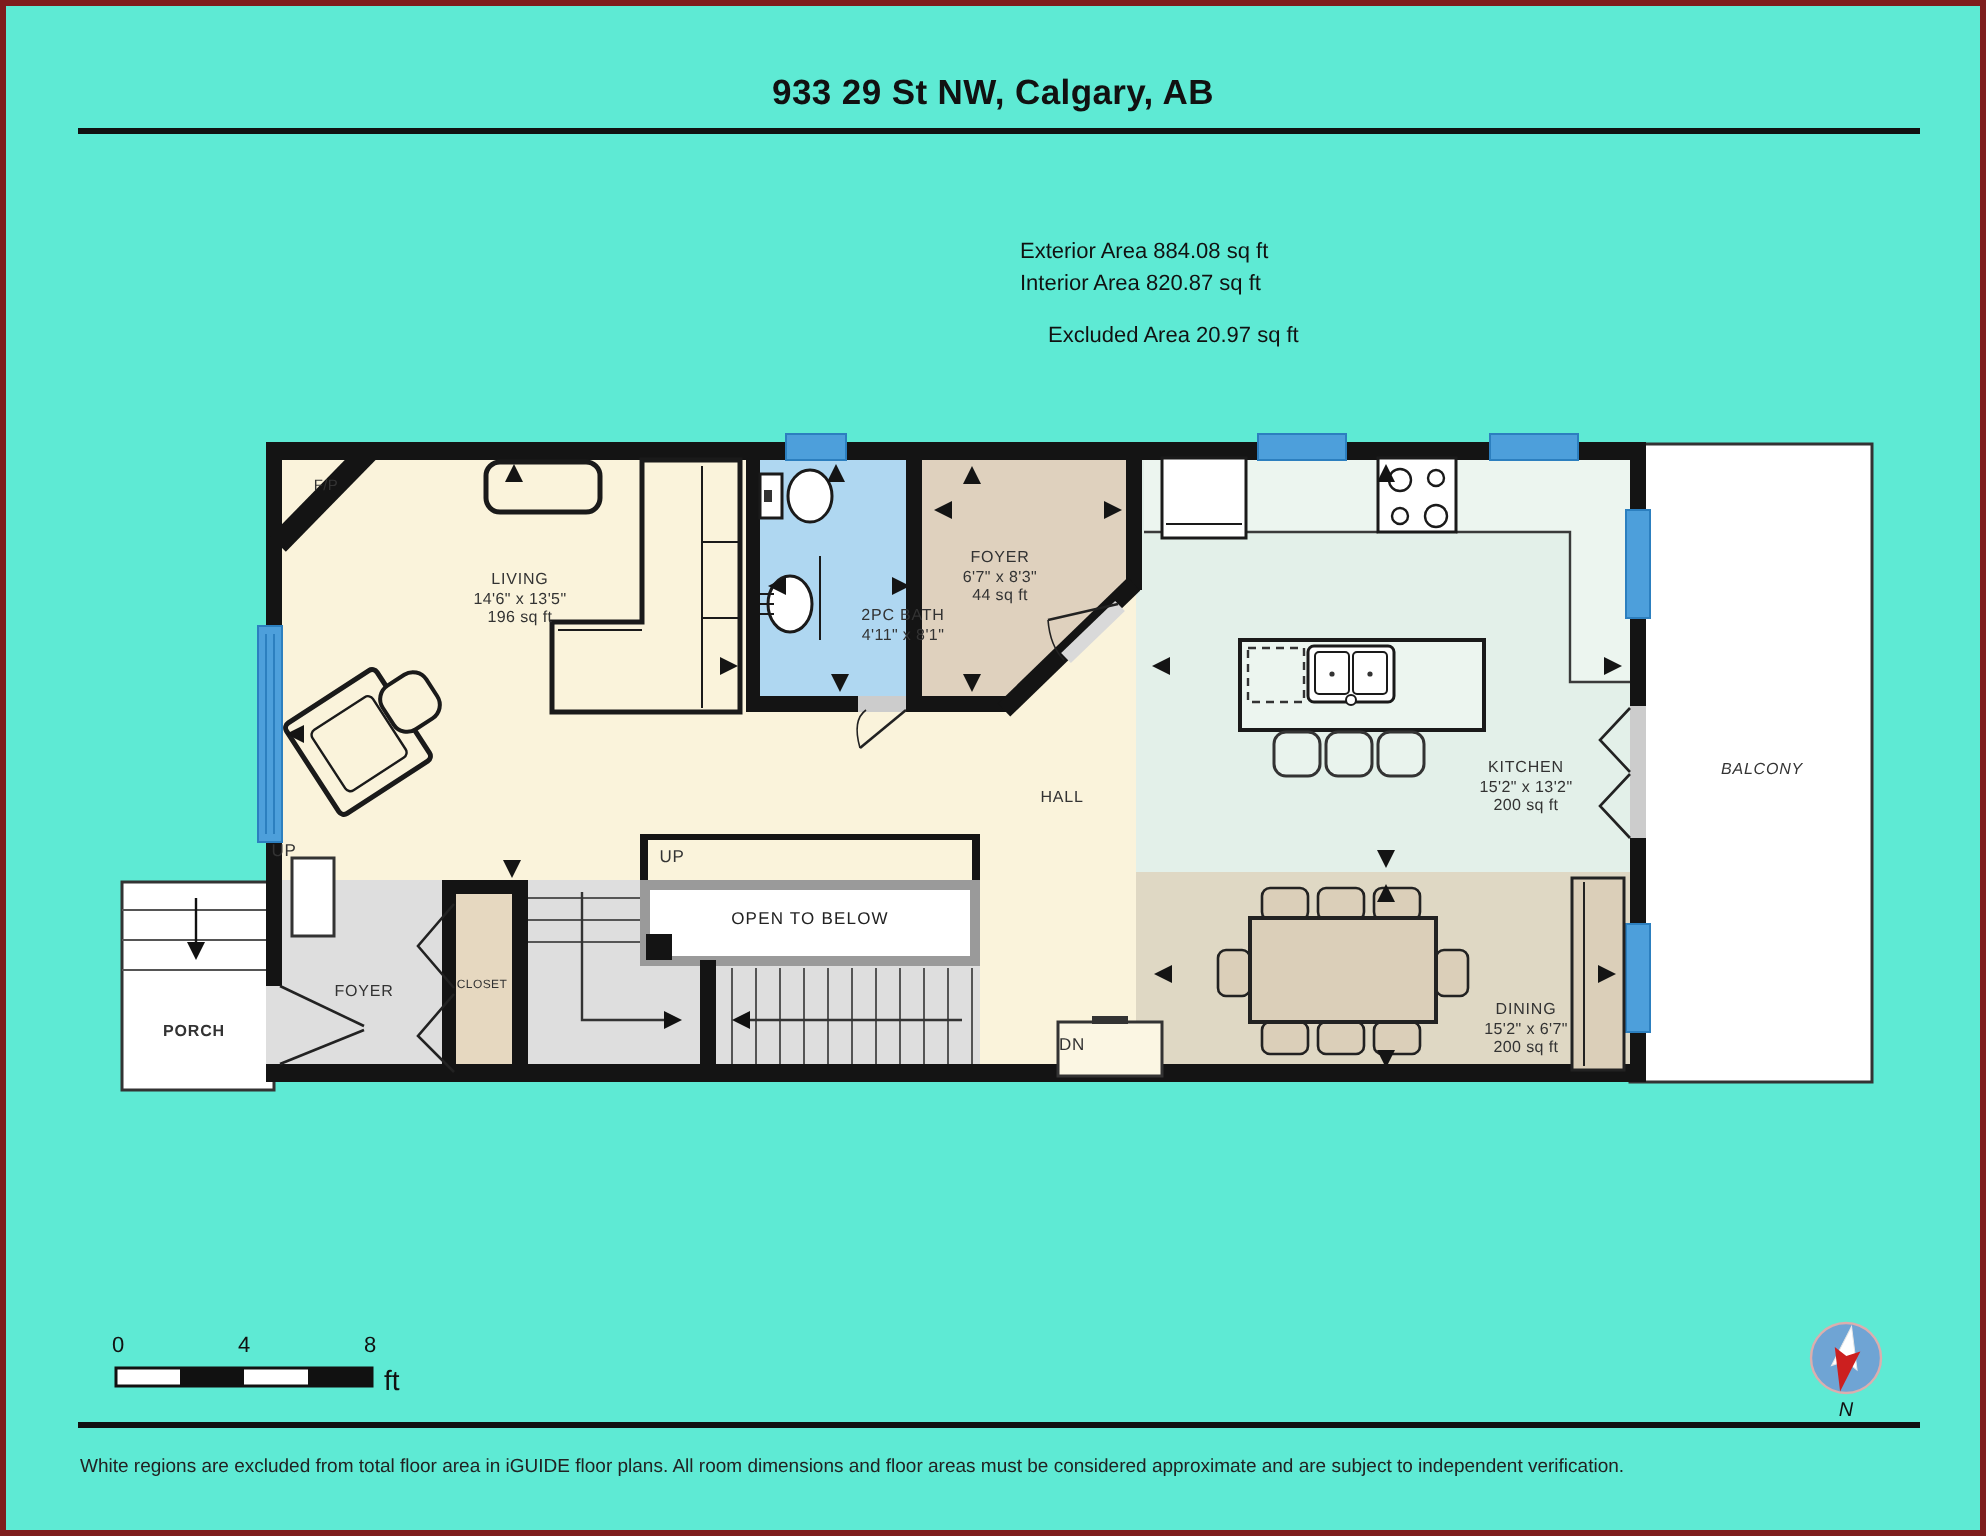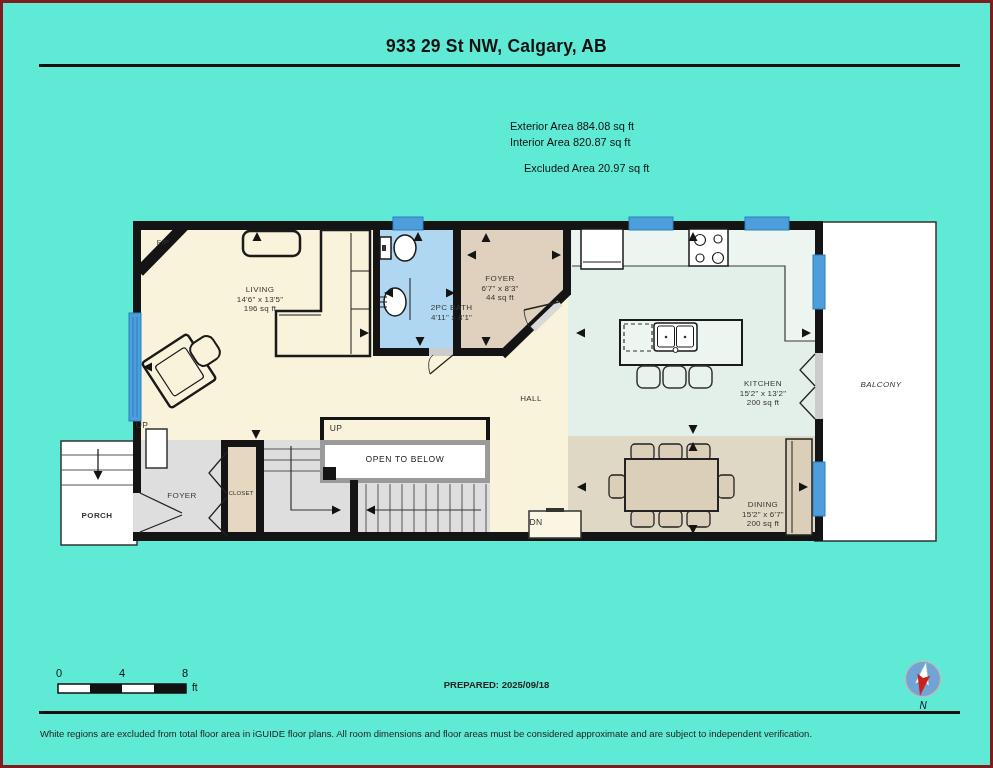--- a/index.html
+++ b/index.html
@@ -19,7 +19,7 @@
   .otb{font-size:8.5px;letter-spacing:.6px;color:#222;}
   .updn{font-size:8.5px;color:#333;letter-spacing:.3px;margin-left:45px;}
   .ticks{font-size:11px;color:#111;transform:translateX(-50%);position:absolute;}
-  .ft{font-size:10px;}
+  .ft{font-size:14px;}
   .prepared{top:676px;left:0;width:100%;text-align:center;font-size:9.5px;font-weight:bold;color:#222;}
   .disclaimer{top:725px;left:37px;width:920px;font-size:9.5px;color:#222;}
   .north{font-size:10px;font-style:italic;transform:translateX(-50%);}

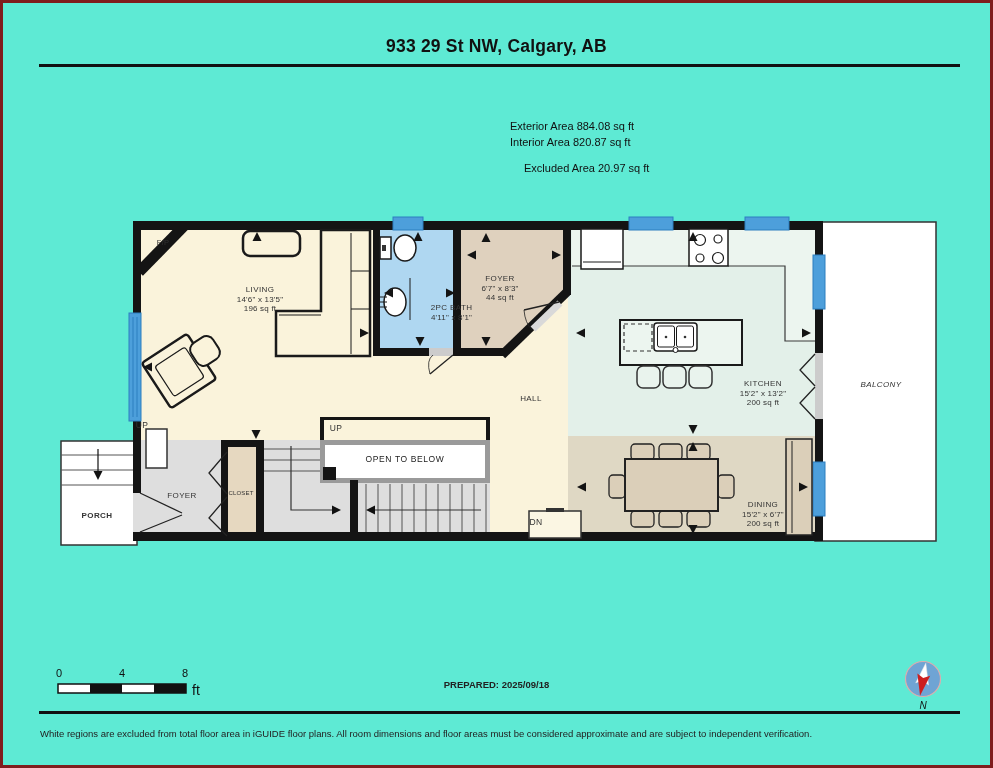--- a/index.html
+++ b/index.html
@@ -280,7 +280,6 @@
   <div class="ticks" style="left:119px;top:664px;">4</div>
   <div class="ticks" style="left:182px;top:664px;">8</div>
   <div class="abs ft" style="left:189px;top:679px;">ft</div>
-  <div class="abs prepared">PREPARED: 2025/09/18</div>
   <div class="abs north" style="left:920px;top:697px;">N</div>
   <div class="abs rule" style="left:36px;top:708px;width:921px;height:3px;"></div>
   <div class="abs disclaimer">White regions are excluded from total floor area in iGUIDE floor plans. All room dimensions and floor areas must be considered approximate and are subject to independent verification.</div>

